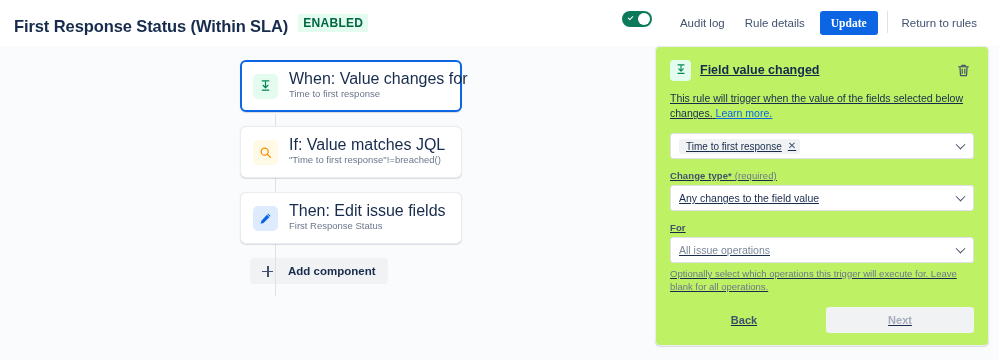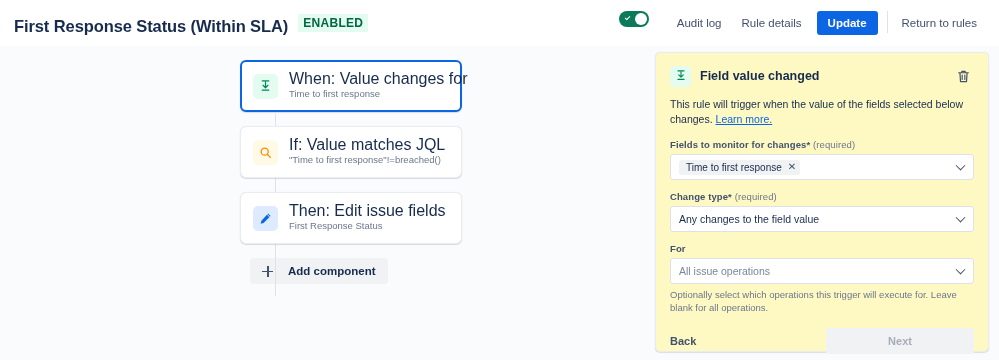--- a/index.html
+++ b/index.html
@@ -59,7 +59,7 @@
     font-size: 11.5px; font-weight: 600; color: #ffffff;
     background: #0c66e4; border: none; border-radius: 3px;
     padding: 6px 11px; margin: 0 5px; cursor: pointer;
-    font-family: Liberation Sans, sans-serif;
+    font-family: Liberation Serif, serif;
   }
   .hdr-sep {
     width: 1px; height: 22px; background: #dfe1e6; margin: 0 4px;

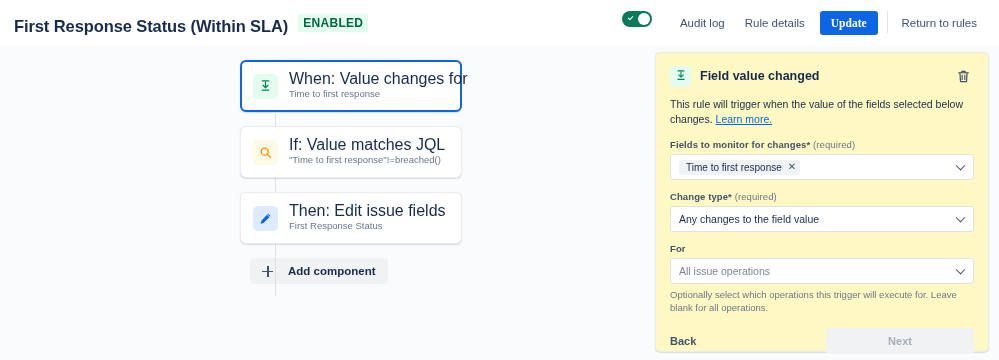--- a/index.html
+++ b/index.html
@@ -134,13 +134,14 @@
 
   
   .panel {
-    position: absolute; left: 655px; top: 6px;
+    position: absolute; left: 655px; top: 0;
     width: 334px; height: 300px;
-    background: #fef9c3;
+    background: #bef264;
     border: 1px solid #ebecf0;
     border-radius: 5px;
     box-shadow: 0 1px 1px rgba(9,30,66,0.12), 0 0 1px rgba(9,30,66,0.10);
     padding: 12px 14px;
+    text-decoration: underline;
   }
   .panel-head {
     display: flex; align-items: center; margin-bottom: 10px;

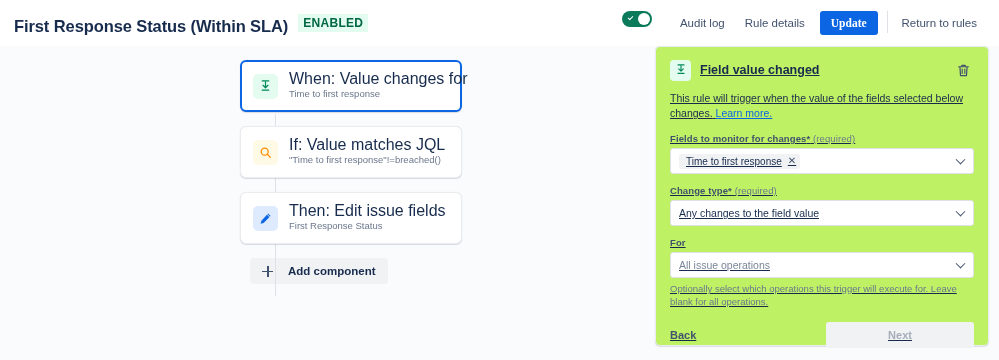--- a/index.html
+++ b/index.html
@@ -331,10 +331,6 @@
       <span class="link">Learn more.</span>
     </div>
 
-    <div class="field-label">
-      <span>Fields to monitor for changes</span><span class="req-star">*</span>
-      <span class="req-text">(required)</span>
-    </div>
     <div class="select-box">
       <span class="chip">
         <span>Time to first response</span>

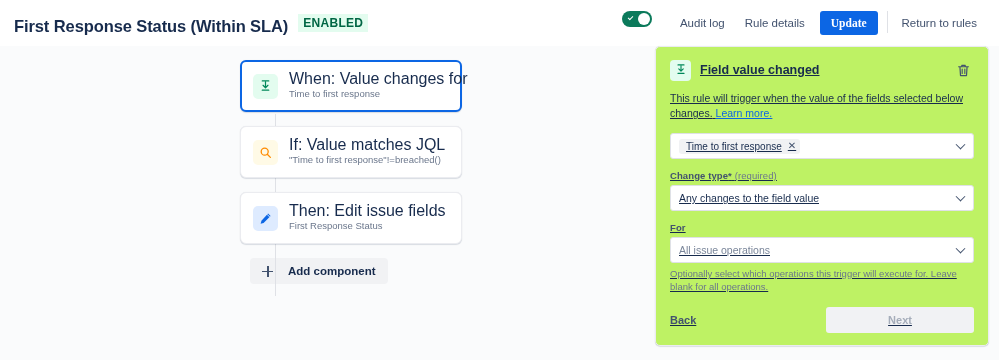--- a/index.html
+++ b/index.html
@@ -217,7 +217,7 @@
     margin-top: 14px; margin-bottom: 12px;
   }
   .btn-back {
-    flex: 1; text-align: left;
+    flex: 1; text-align: center;
     font-size: 11px; font-weight: 600; color: #42526e;
     background: transparent; border: none; border-radius: 3px;
     padding: 7px 0; cursor: pointer;

